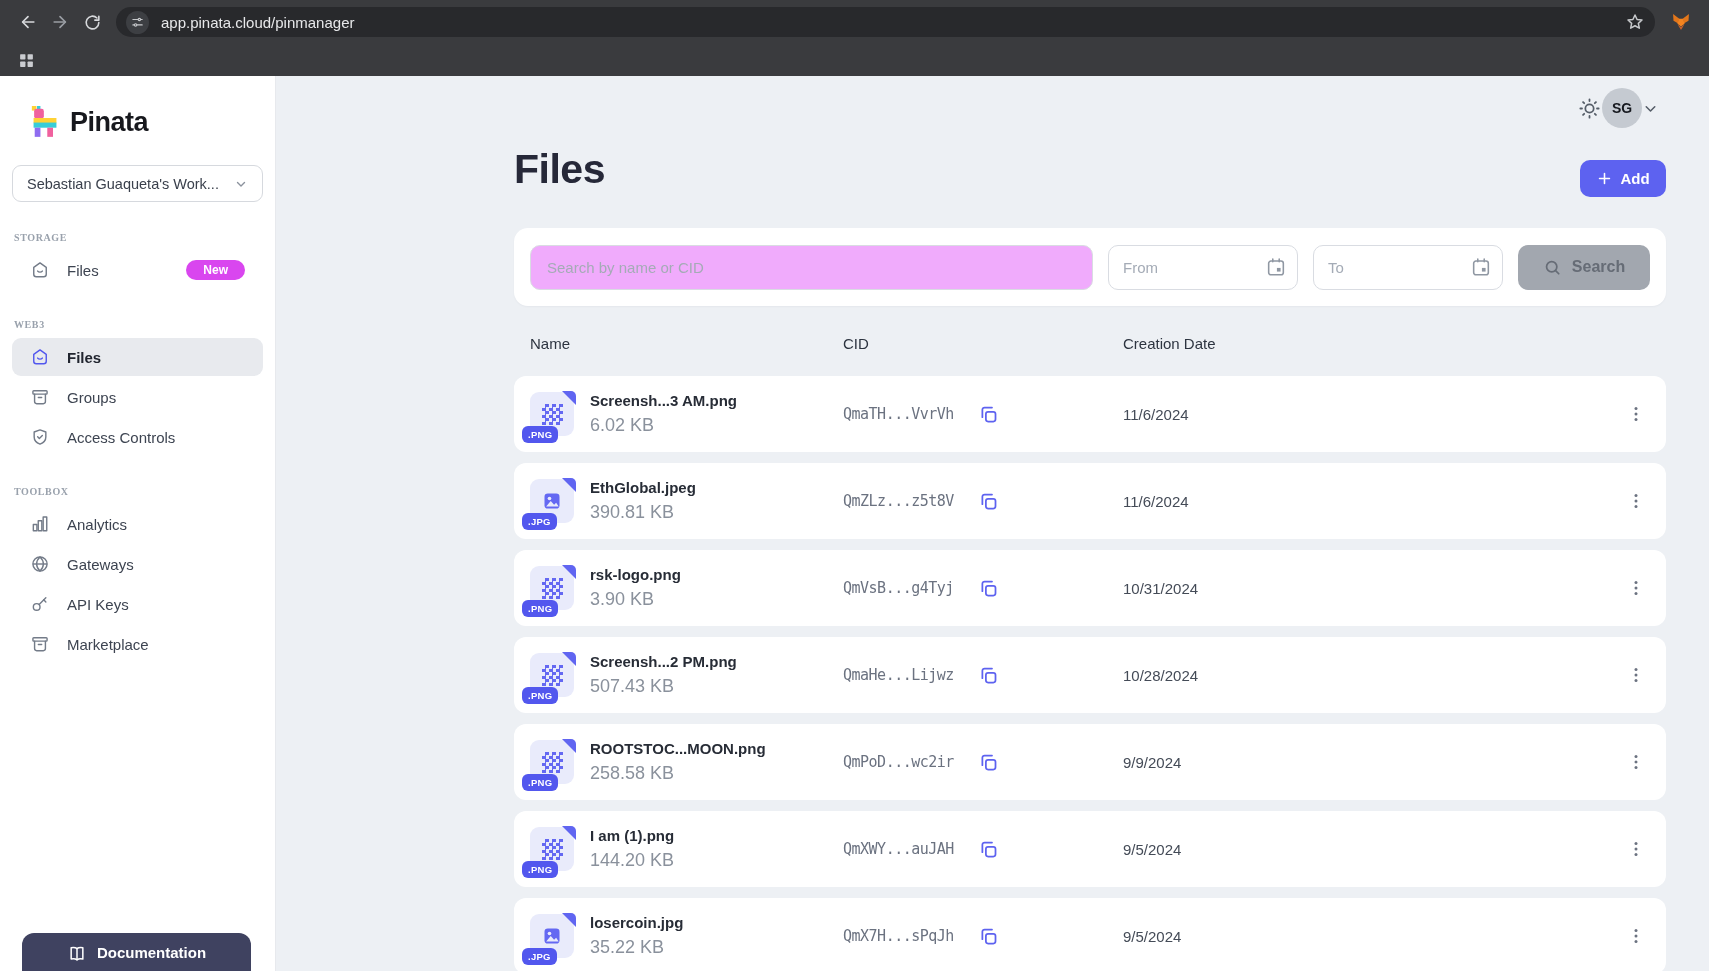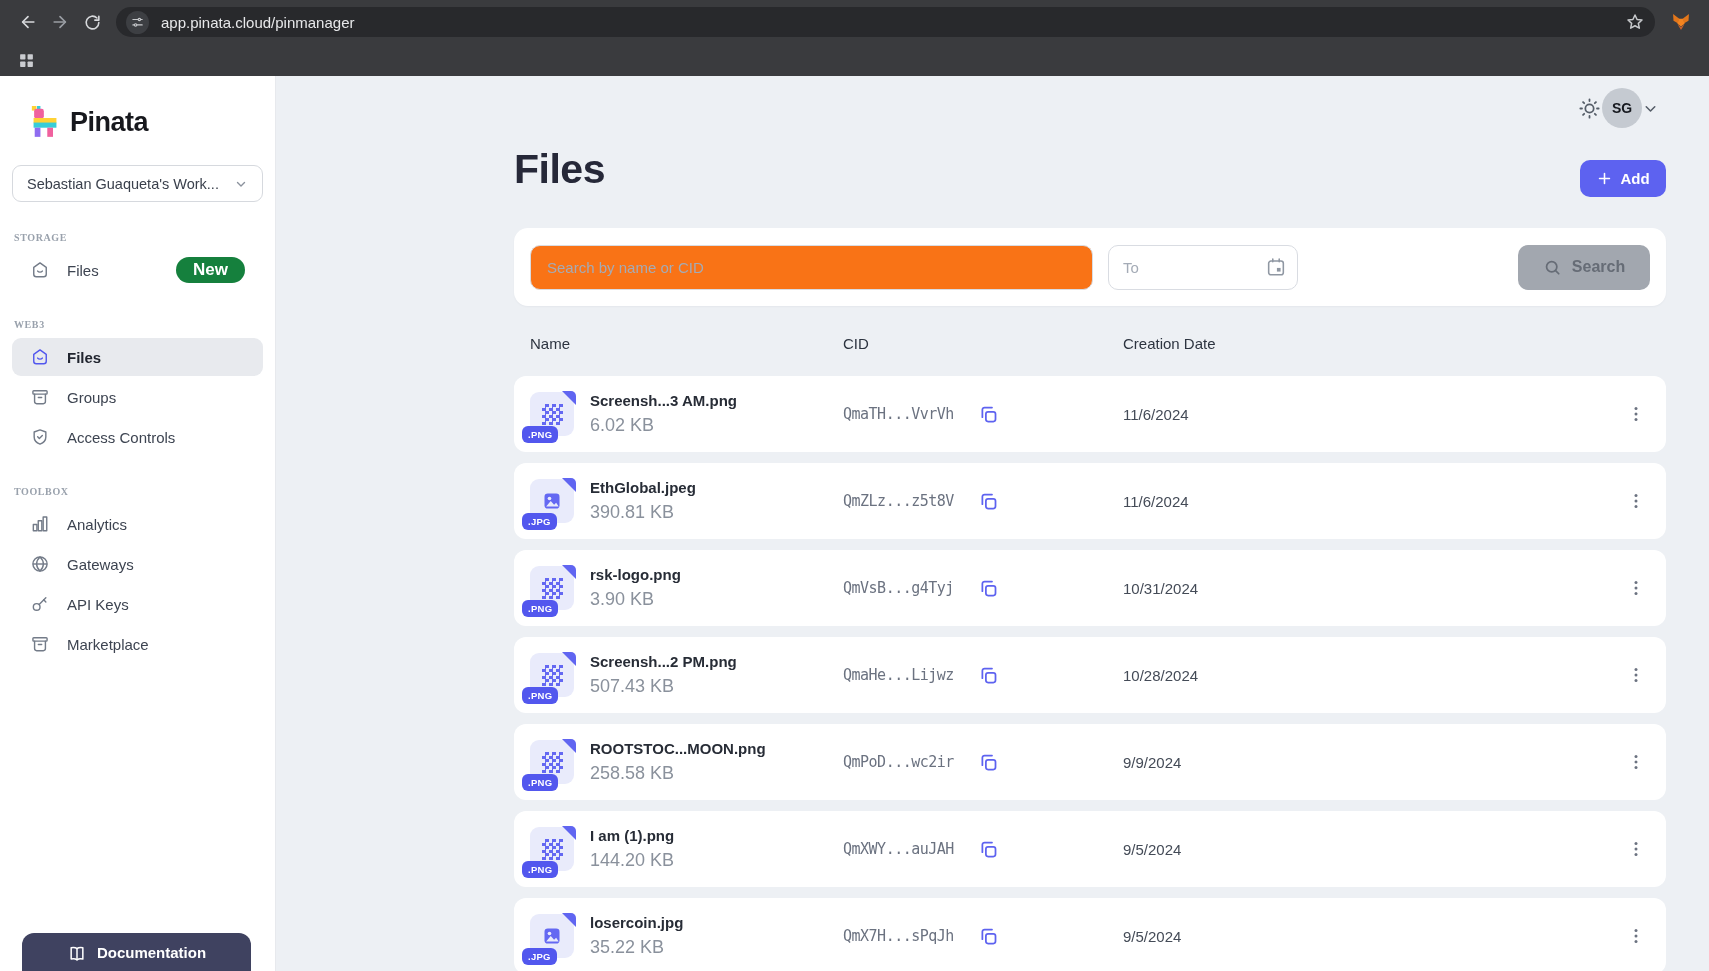--- a/index.html
+++ b/index.html
@@ -27,7 +27,7 @@
   .nav-item.active { background:#e8eaee; color:#21252f; font-weight:600; }
   .nicon { width:20px; height:20px; color:#737b88; flex:none; }
   .nav-item.active .nicon { color:#5257ee; }
-  .new-badge { margin-left:auto; background:#15803d; color:#fff; font-size:17px; font-weight:600; padding:3px 17px; border-radius:999px; }
+  .new-badge { margin-left:auto; background:#d946ef; color:#fff; font-size:12px; font-weight:600; padding:3px 17px; border-radius:999px; }
   .doc-btn { position:absolute; left:22px; right:24px; bottom:-26px; height:64px; background:#3f4260; border-radius:12px; border:none; color:#fff; font-size:15px; font-weight:600; display:flex; justify-content:center; gap:10px; padding-top:11px; cursor:pointer; font-family:"Liberation Sans",sans-serif; }
 
   

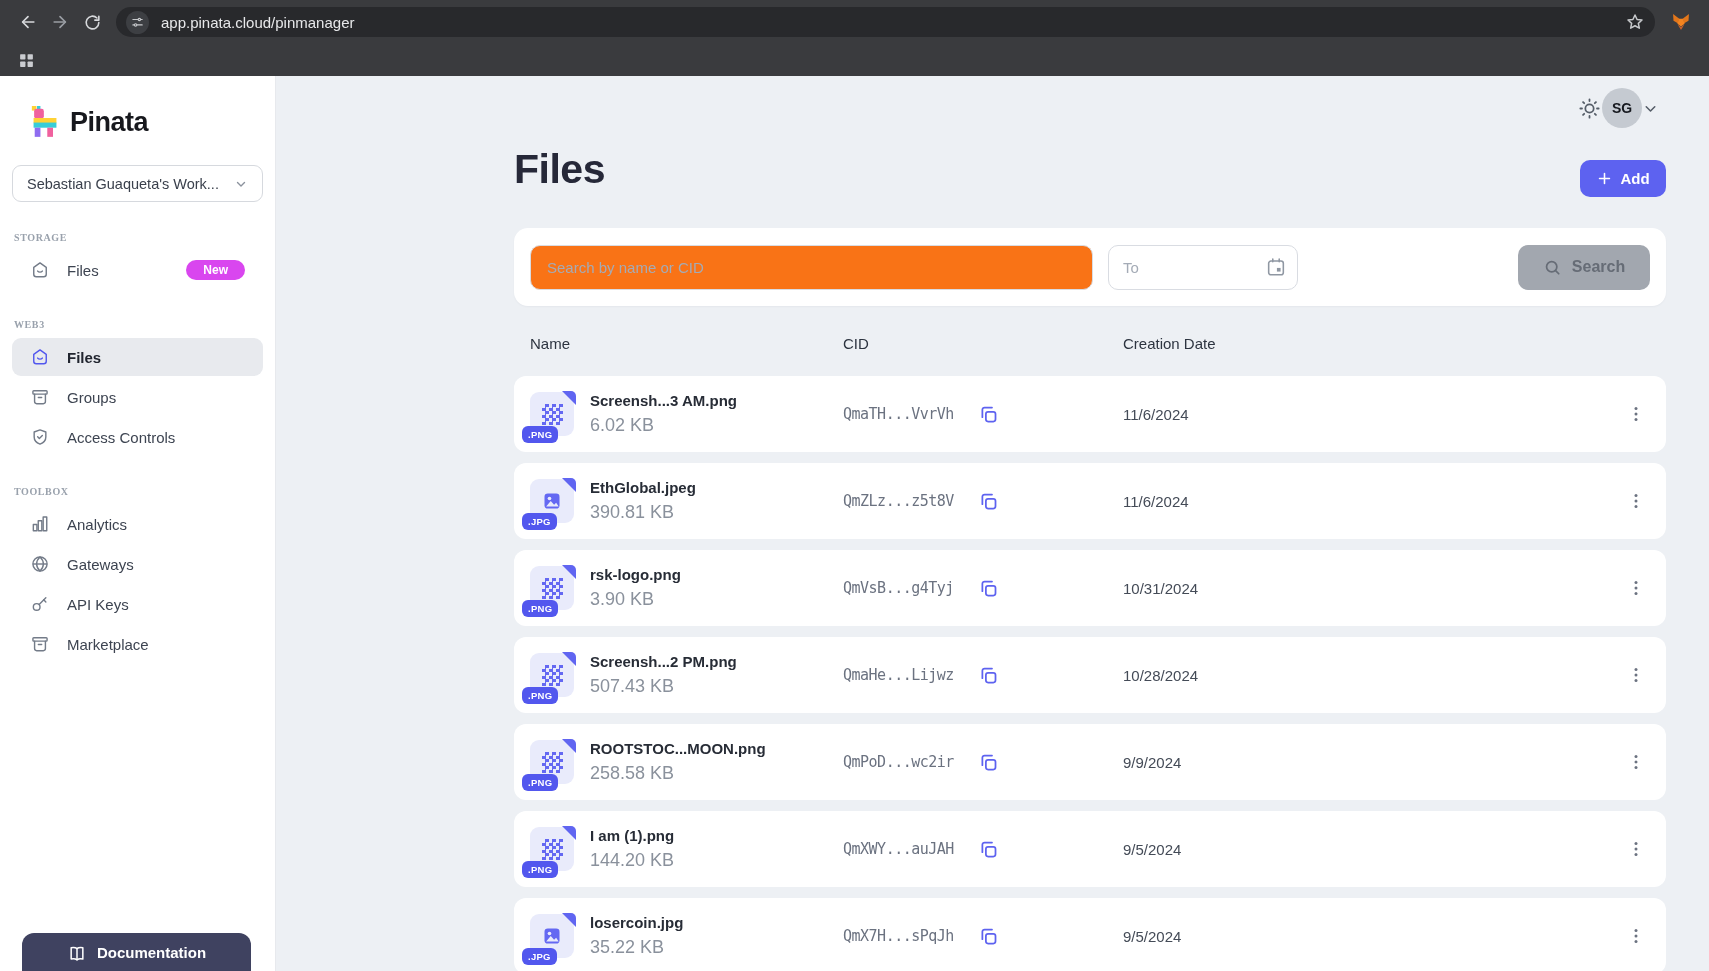--- a/index.html
+++ b/index.html
@@ -40,7 +40,7 @@
   .add-btn { position:absolute; top:84px; right:43px; width:86px; height:37px; background:#5d62f0; border:none; border-radius:10px; color:#fff; font-size:15px; font-weight:600; display:flex; align-items:center; justify-content:center; gap:7px; cursor:pointer; font-family:"Liberation Sans",sans-serif; }
 
   .filter-card { margin-top:34px; background:#fff; border-radius:14px; height:78px; display:flex; align-items:center; padding:0 16px; gap:15px; box-shadow:0 1px 2px rgba(16,24,40,.04); }
-  .search-input { width:563px; height:45px; border:1.5px solid #d9dce2; border-radius:10px; padding:0 16px; font-size:15px; color:#333a46; background:#f97316; font-family:"Liberation Sans",sans-serif; outline:none; }
+  .search-input { width:563px; height:45px; border:1.5px solid #d9dce2; border-radius:10px; padding:0 16px; font-size:15px; color:#333a46; background:#f0abfc; font-family:"Liberation Sans",sans-serif; outline:none; }
   .search-input::placeholder, .date-input::placeholder { color:#a4abb6; }
   .date-wrap { position:relative; width:190px; }
   .date-input { width:100%; height:45px; border:1.5px solid #d9dce2; border-radius:10px; padding:0 40px 0 14px; font-size:15px; color:#333a46; background:#fff; font-family:"Liberation Sans",sans-serif; outline:none; }

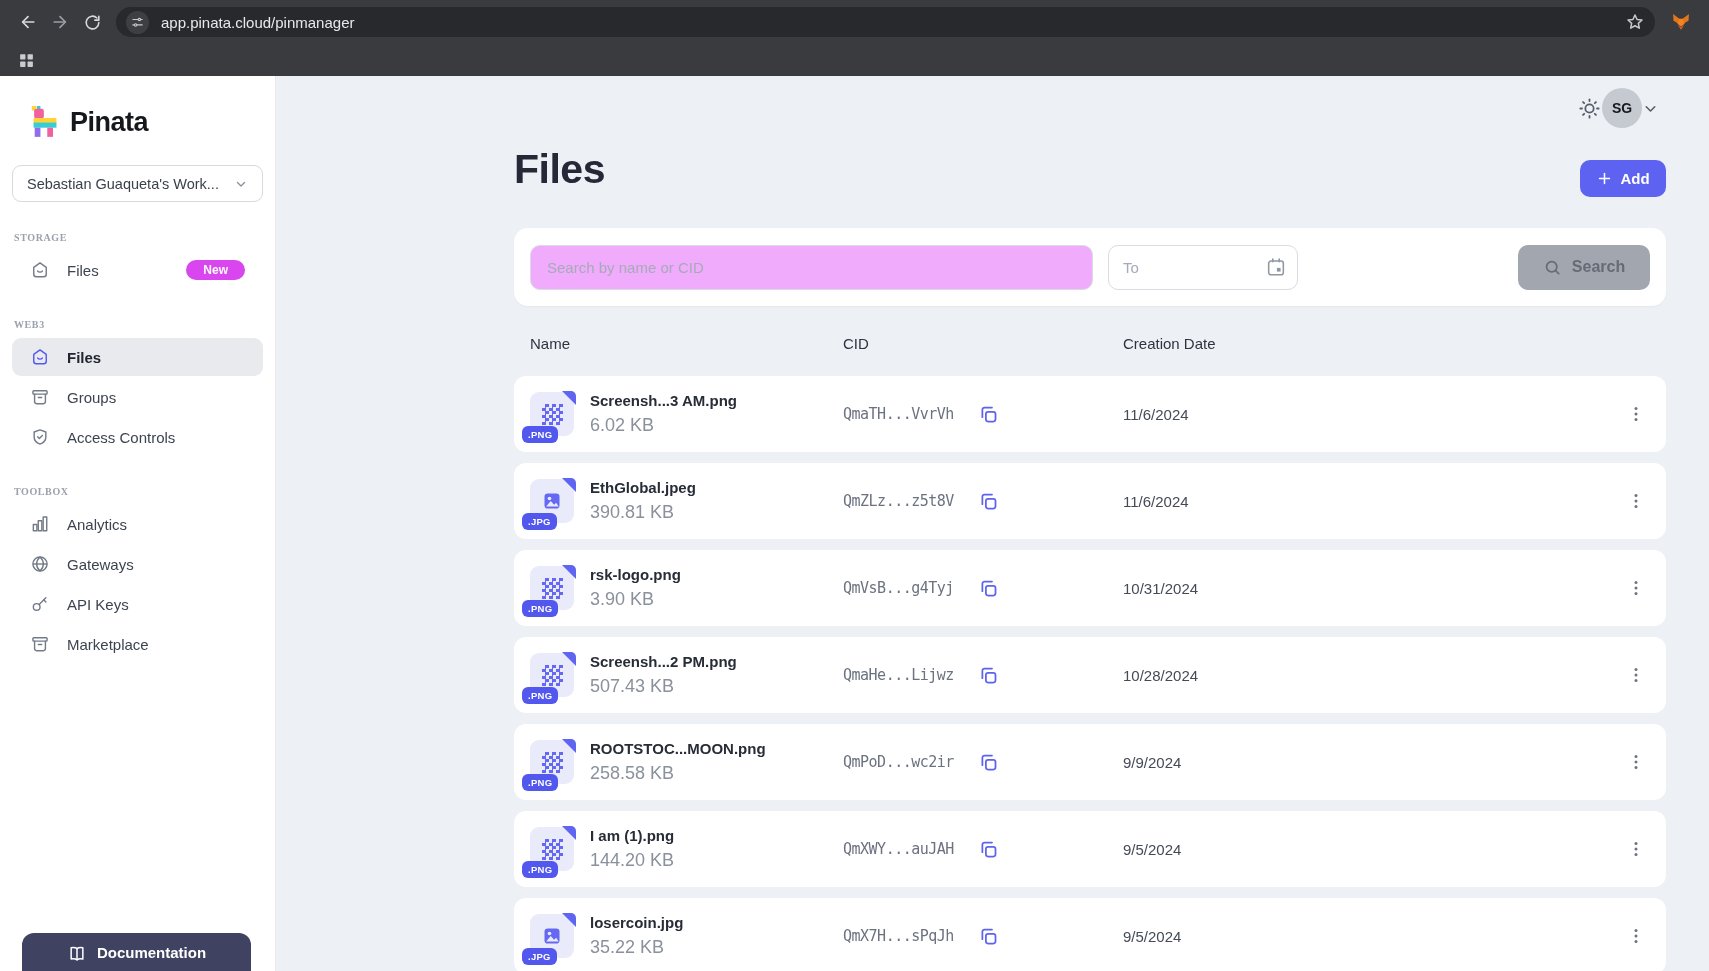--- a/index.html
+++ b/index.html
@@ -259,6 +259,14 @@
     <div class="filter-card">
       <input class="search-input" type="text" placeholder="Search by name or CID" style="">
       <div class="date-wrap">
+        <input class="date-input" type="text" placeholder="From" style="">
+        <svg class="cal-icon" width="22" height="22" viewBox="0 0 24 24" fill="none" stroke="currentColor" stroke-width="1.7" stroke-linecap="round">
+            <rect x="4" y="5.5" width="16" height="15" rx="2.5"></rect>
+            <path d="M8.5 3.2v3M15.5 3.2v3"></path>
+            <rect x="13" y="13" width="4" height="4" fill="currentColor" stroke="none"></rect>
+          </svg>
+      </div>
+      <div class="date-wrap">
         <input class="date-input" type="text" placeholder="To" style="">
         <svg class="cal-icon" width="22" height="22" viewBox="0 0 24 24" fill="none" stroke="currentColor" stroke-width="1.7" stroke-linecap="round">
             <rect x="4" y="5.5" width="16" height="15" rx="2.5"></rect>

